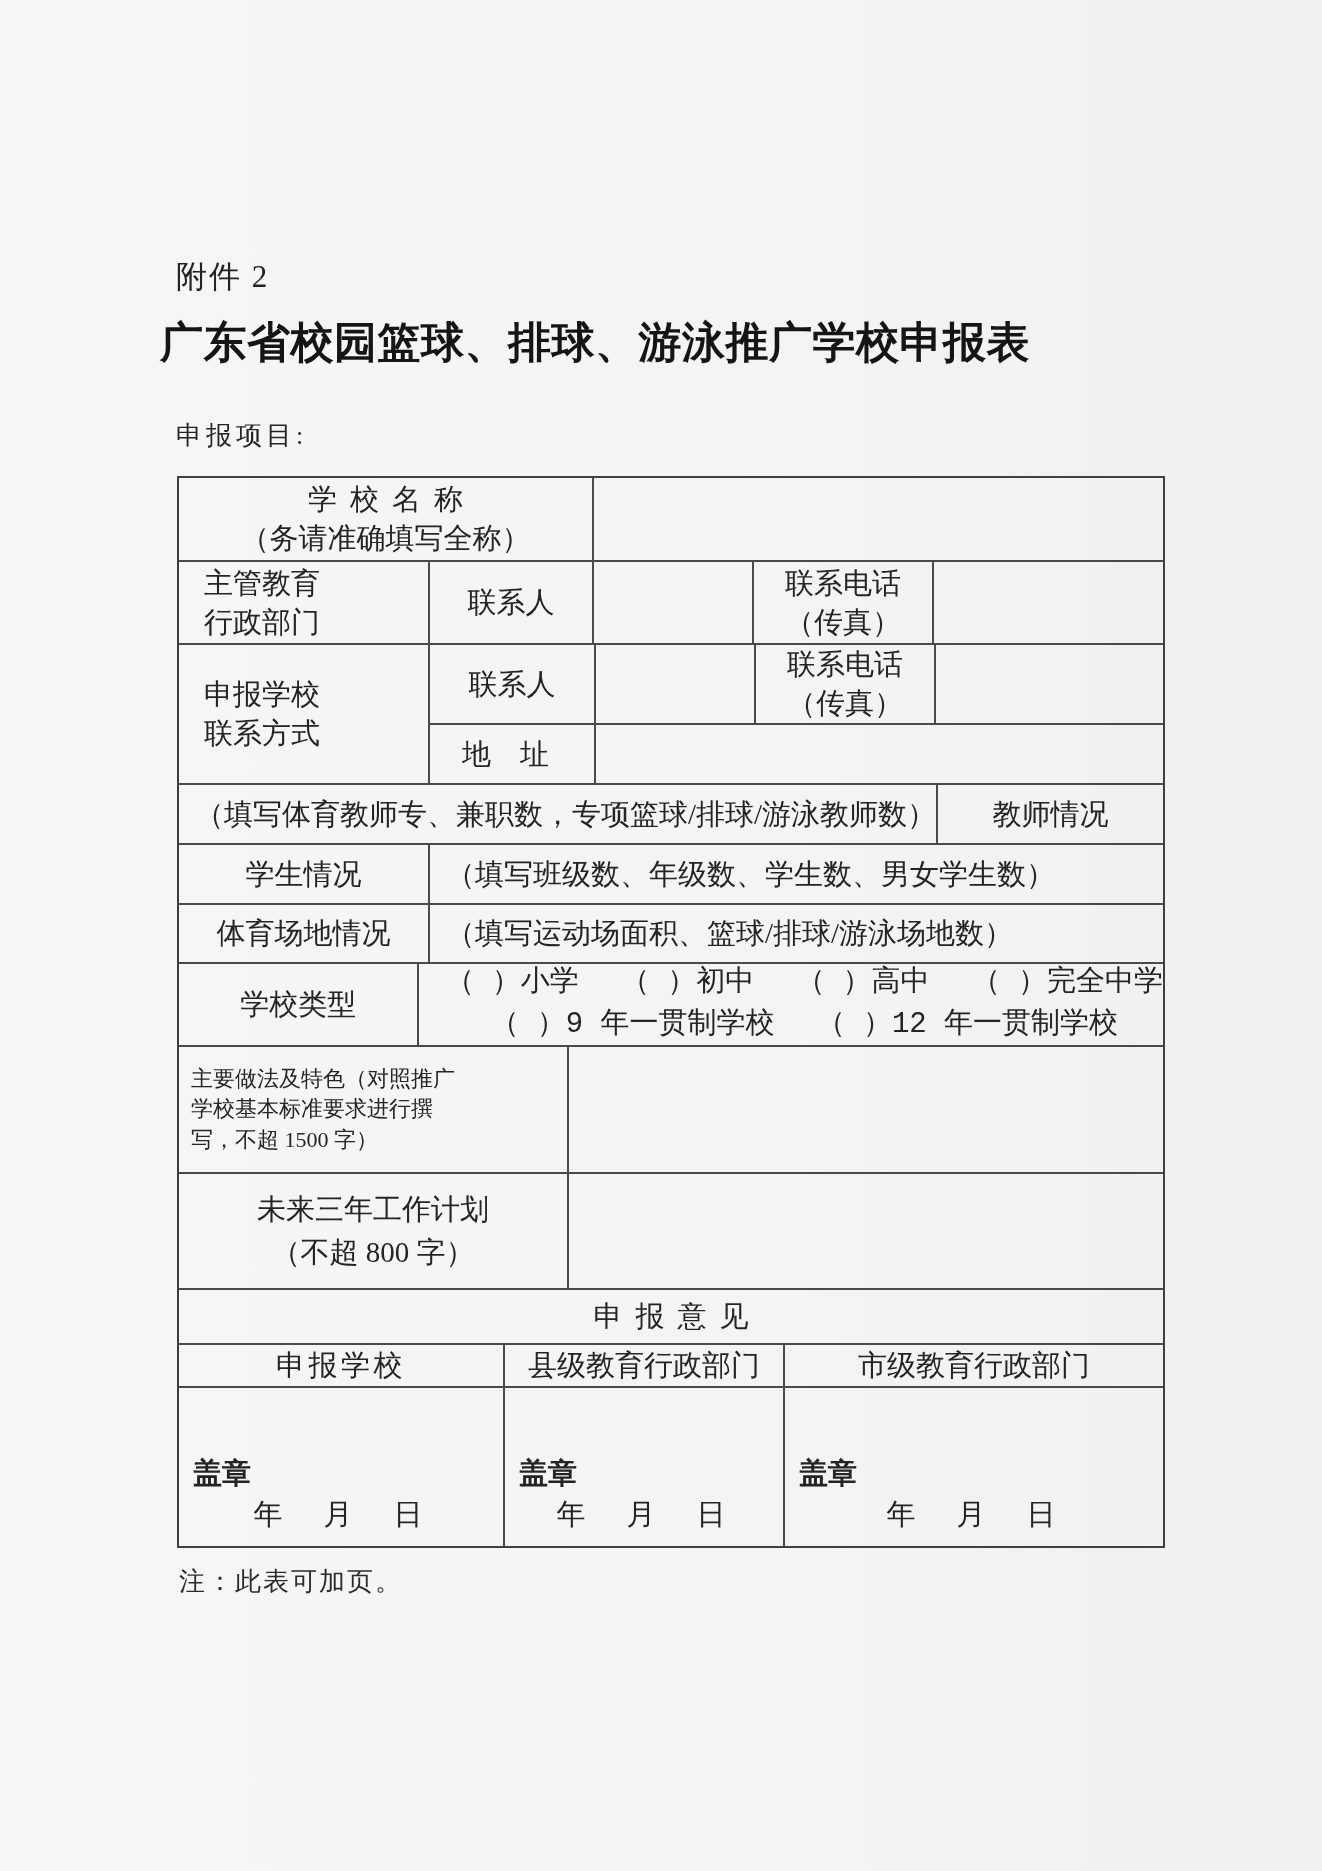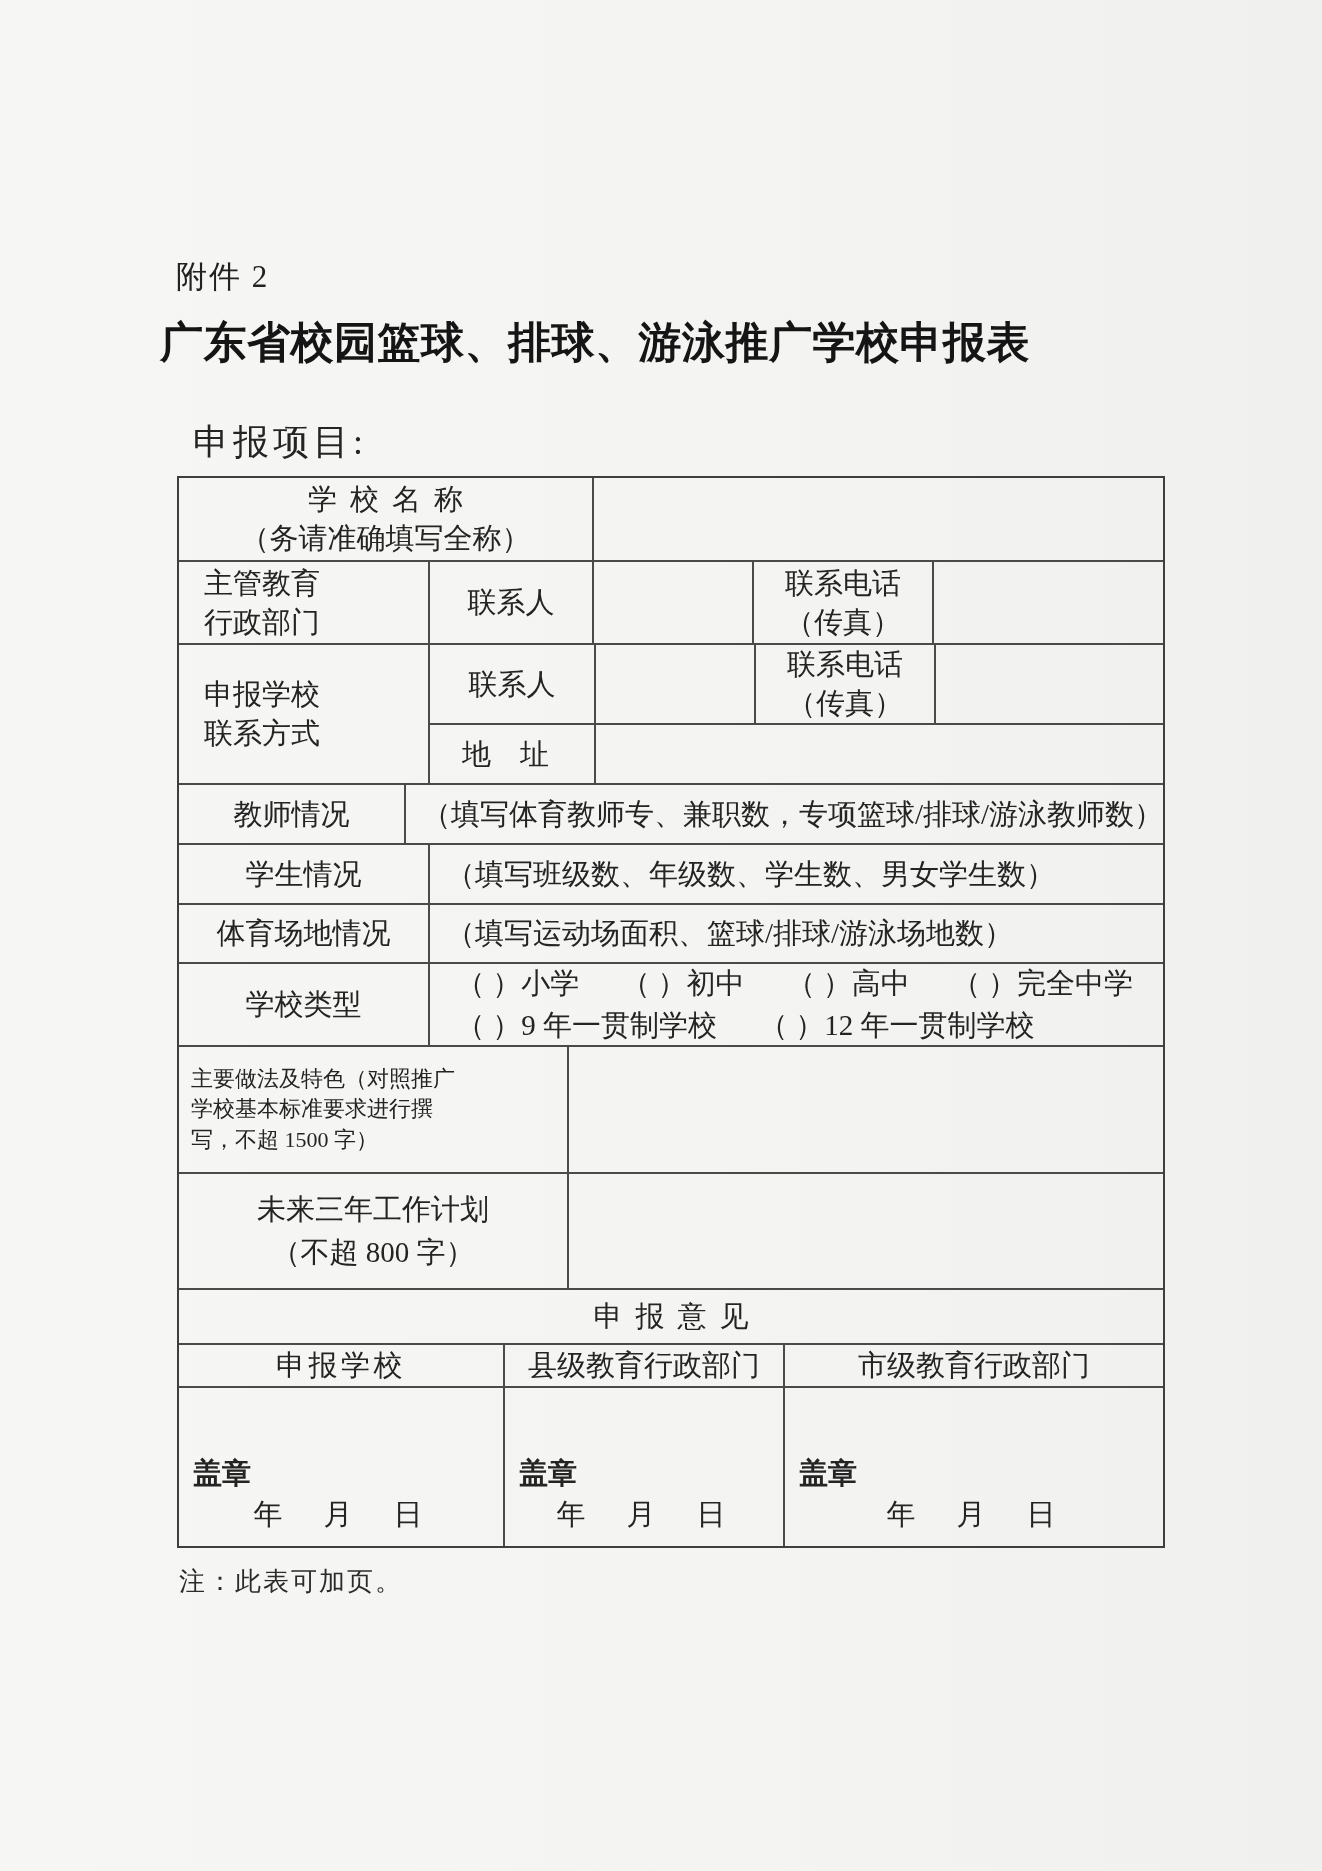--- a/index.html
+++ b/index.html
@@ -25,8 +25,8 @@
     color:#151515;letter-spacing:0.5px;white-space:nowrap;
   }
   .project-label{
-    position:absolute;left:193px;top:418px;
-    font-size:36px;letter-spacing:4px;color:#242424;
+    position:absolute;left:176px;top:418px;
+    font-size:26px;letter-spacing:4px;color:#242424;
   }
   .footnote{
     position:absolute;left:179px;top:1564px;

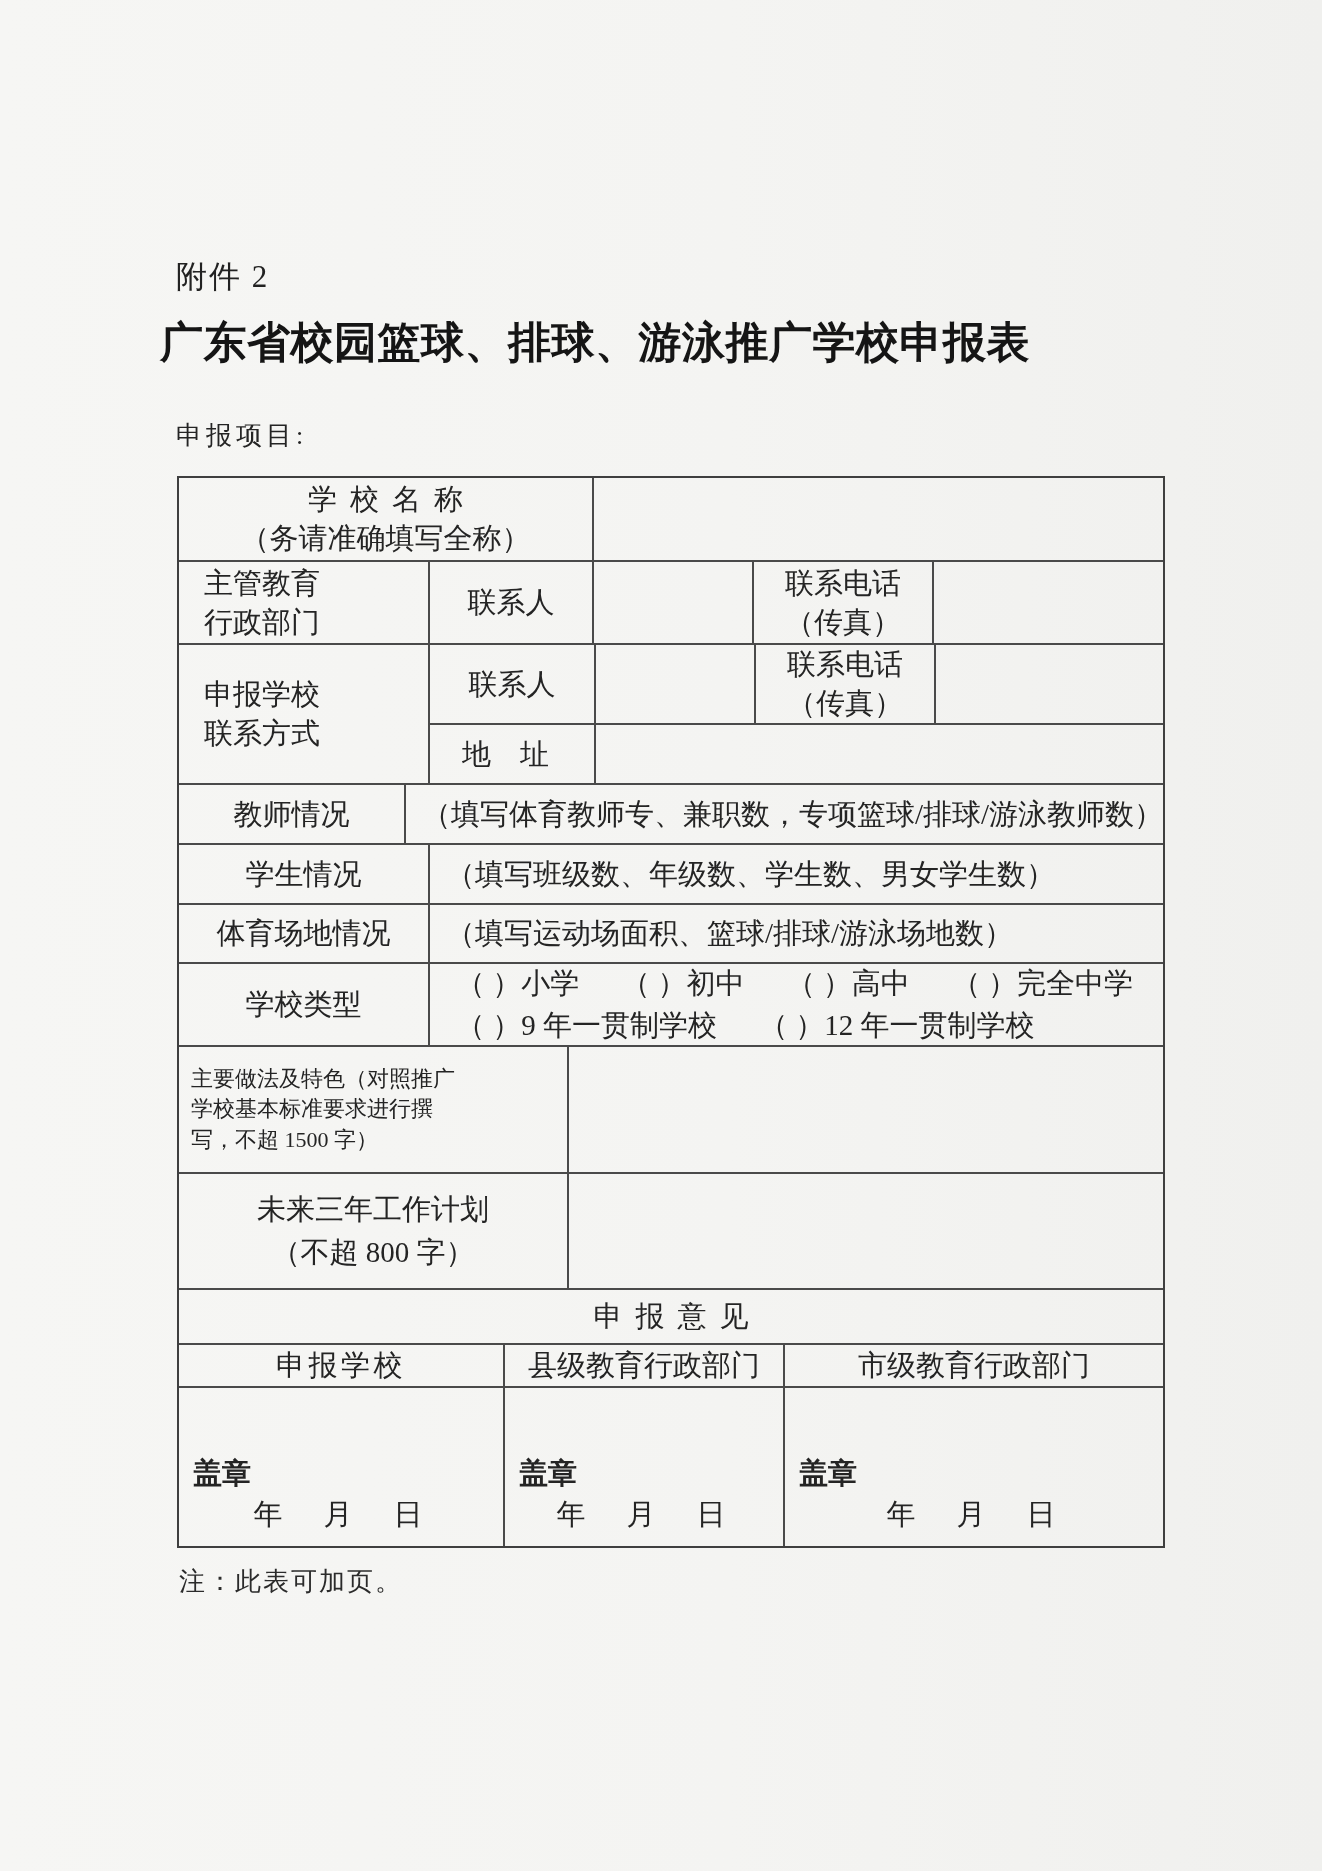--- a/index.html
+++ b/index.html
@@ -143,8 +143,8 @@
     </div>
 
     <div class="tr r4">
+      <div class="td w-content hint-cell">（填写体育教师专、兼职数，专项篮球/排球/游泳教师数）</div>
       <div class="td w-a">教师情况</div>
-      <div class="td w-content hint-cell">（填写体育教师专、兼职数，专项篮球/排球/游泳教师数）</div>
     </div>
 
     <div class="tr r5">

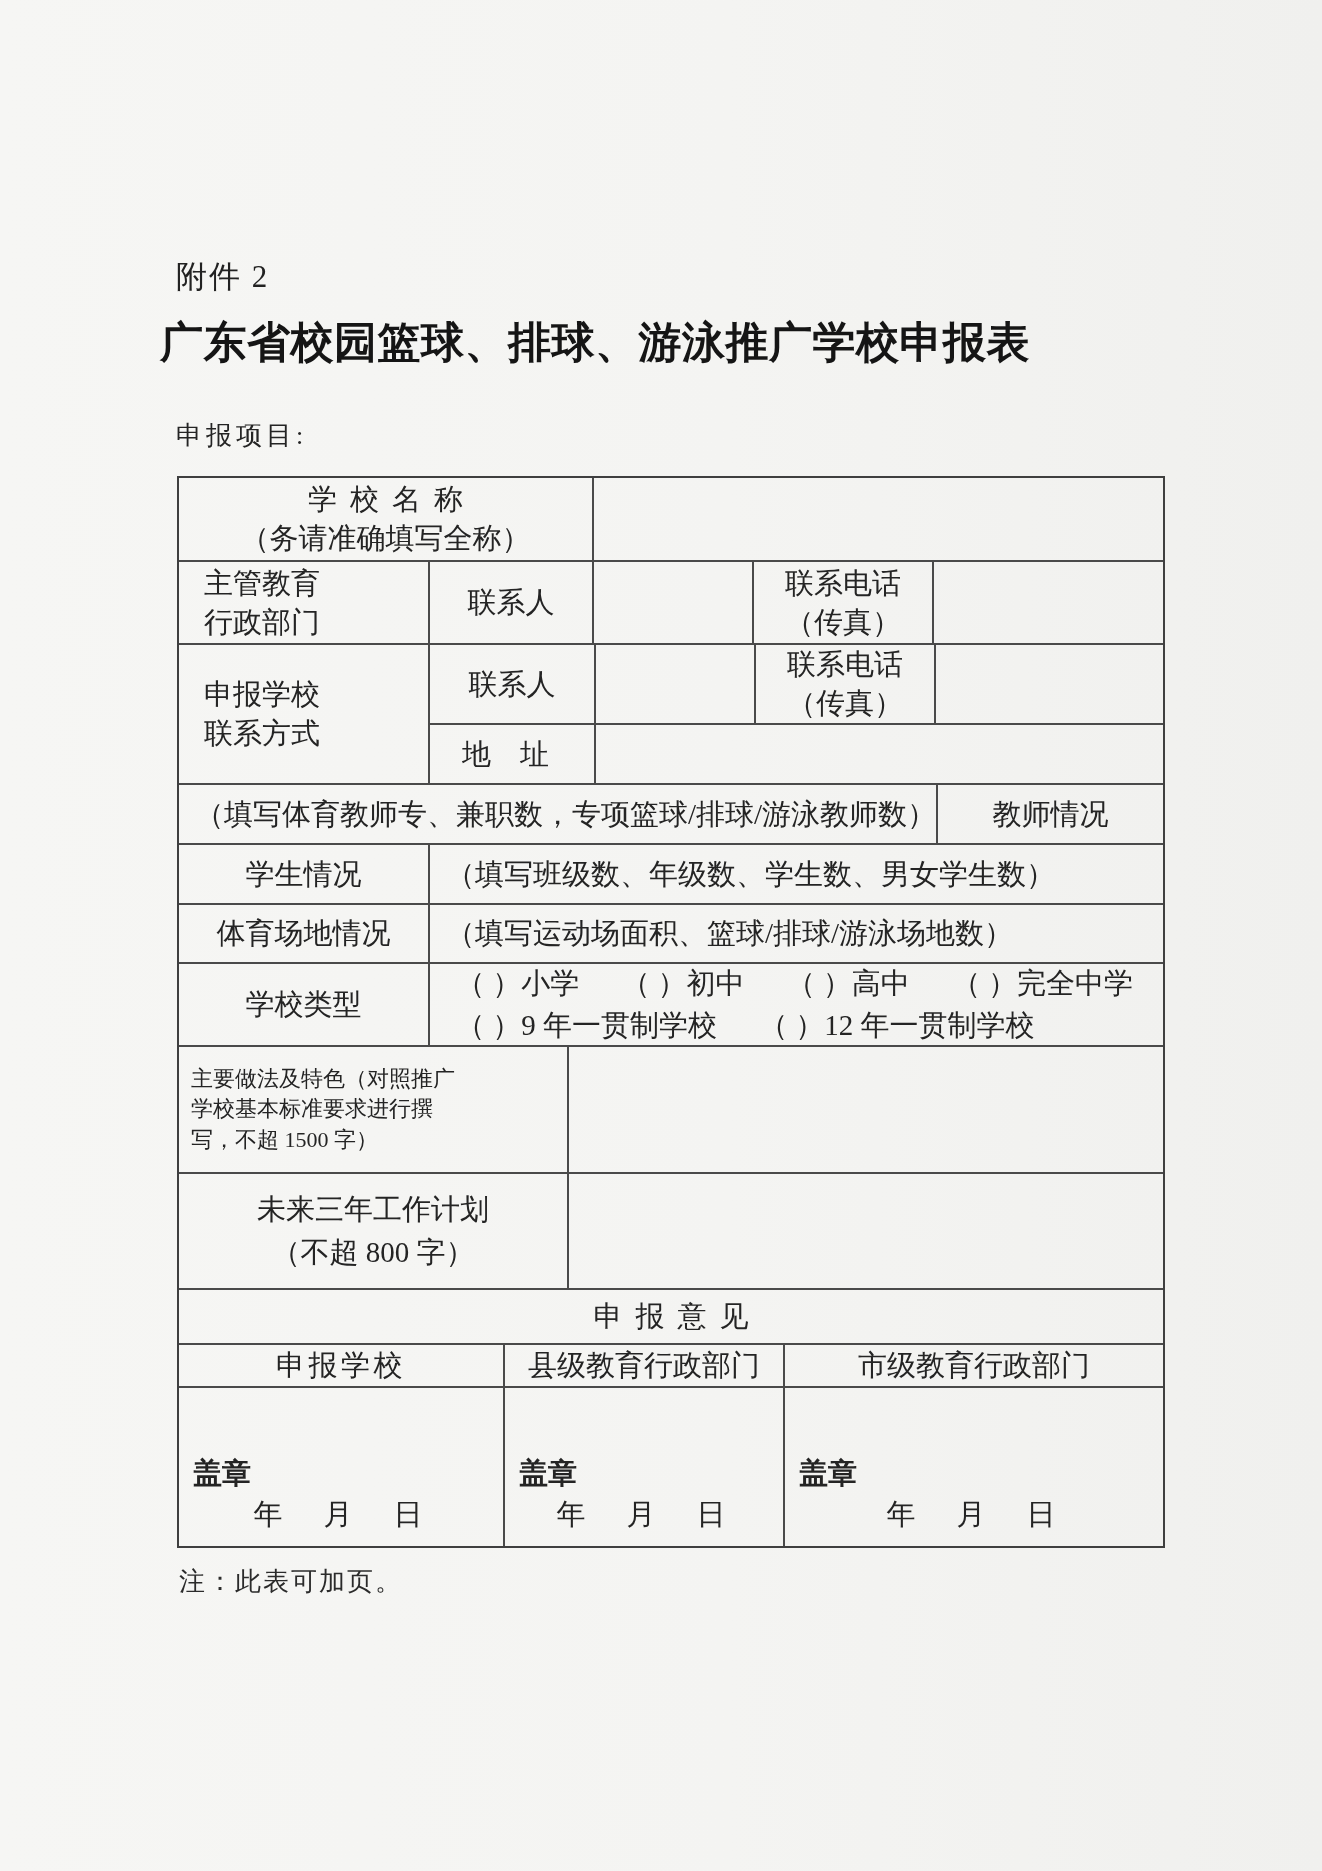--- a/index.html
+++ b/index.html
@@ -63,7 +63,7 @@
   .hint-cell{align-items:flex-start;padding-left:16px;white-space:nowrap;}
   .address-label{align-items:flex-start;padding-left:32px;}
 
-  .type-cell{align-items:flex-start;padding-left:26px;row-gap:3px;}
+  .type-cell{align-items:center;padding-left:26px;row-gap:3px;font-family:Liberation Mono, monospace;}
   .opt-line{display:flex;column-gap:42px;white-space:nowrap;}
 
   .practices-cell{align-items:flex-start;padding-left:12px;font-size:22px;line-height:1.37;text-align:left;}

